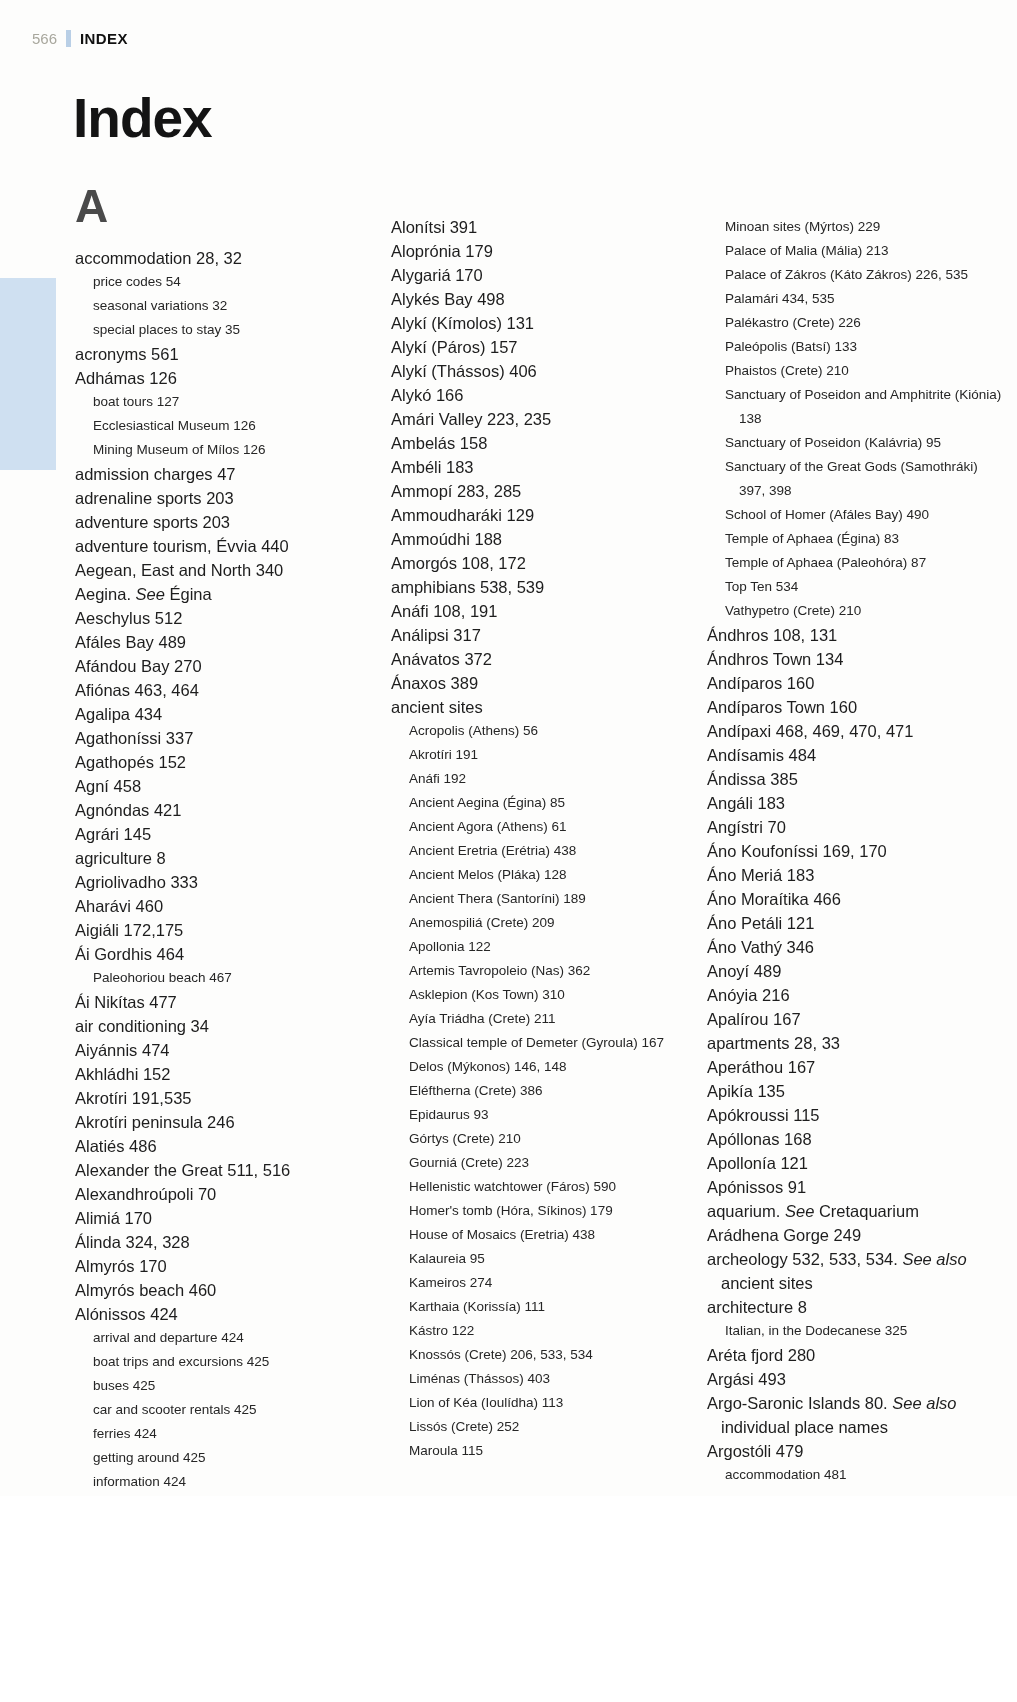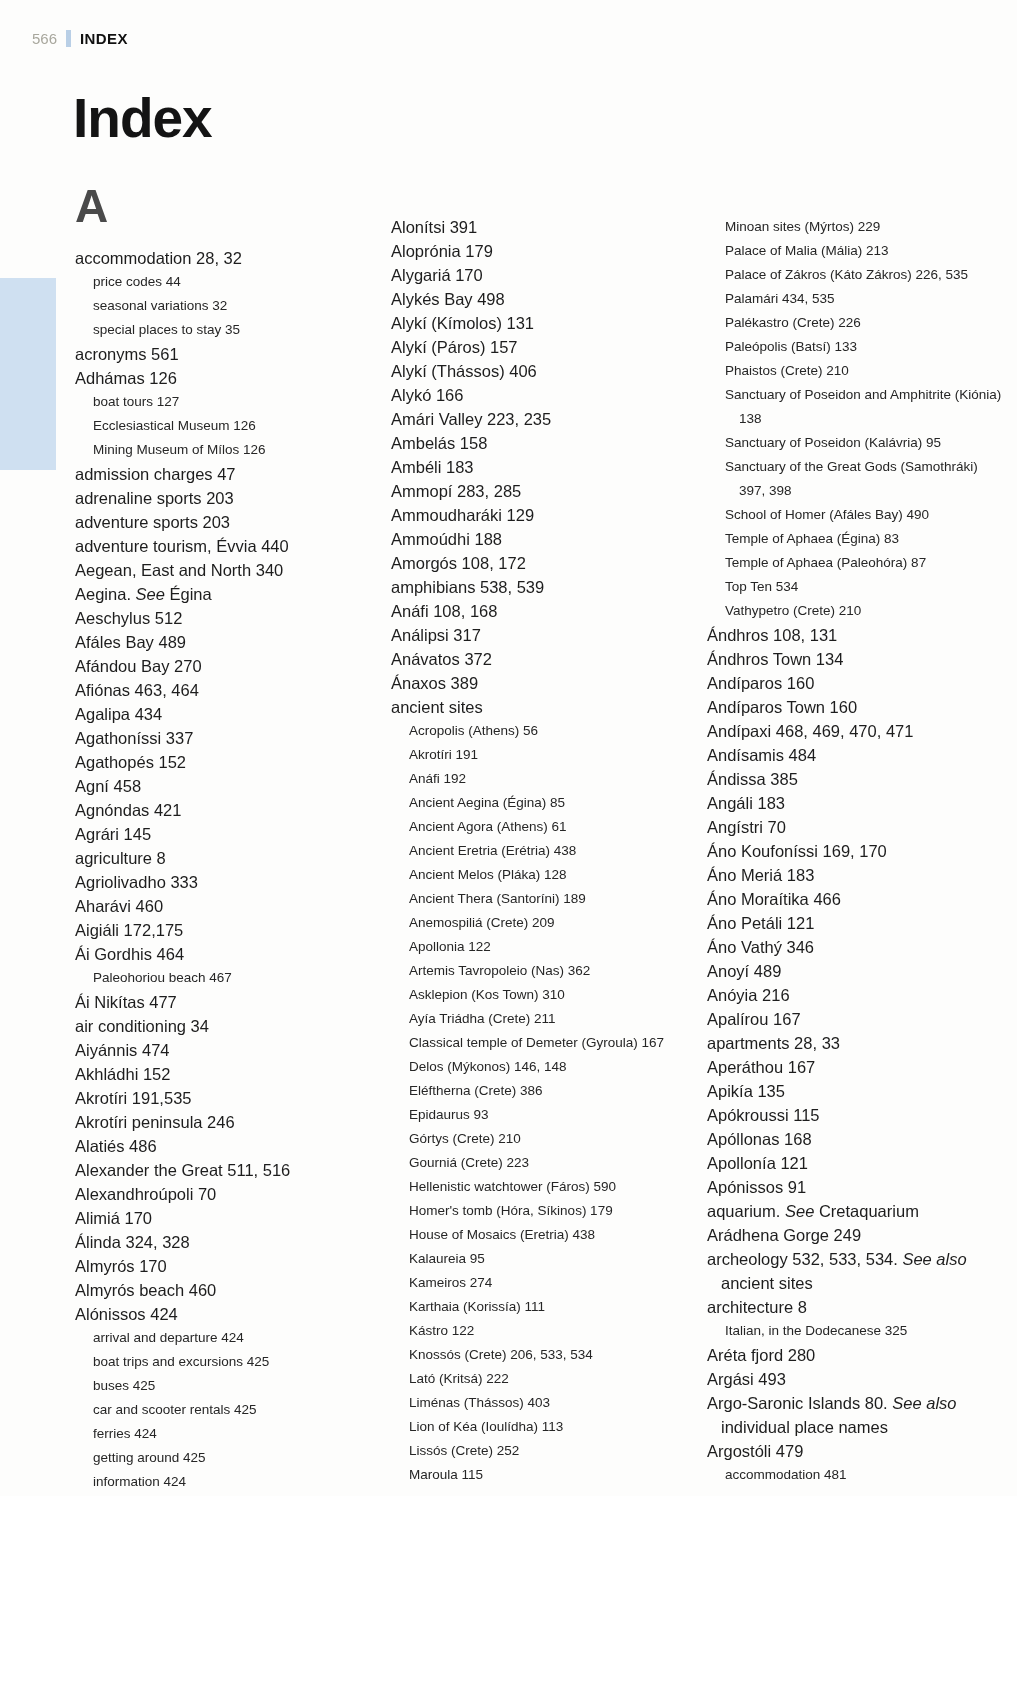--- a/index.html
+++ b/index.html
@@ -120,7 +120,7 @@
       <div class="section-letter">A</div>
       <div>
           <div class="entry"><span>accommodation 28, 32</span></div>
-          <div class="entry sub"><span>price codes 44</span></div>
+          <div class="entry sub"><span>price codes 54</span></div>
           <div class="entry sub"><span>seasonal variations 32</span></div>
           <div class="entry sub"><span>special places to stay 35</span></div>
           <div class="entry"><span>acronyms 561</span></div>

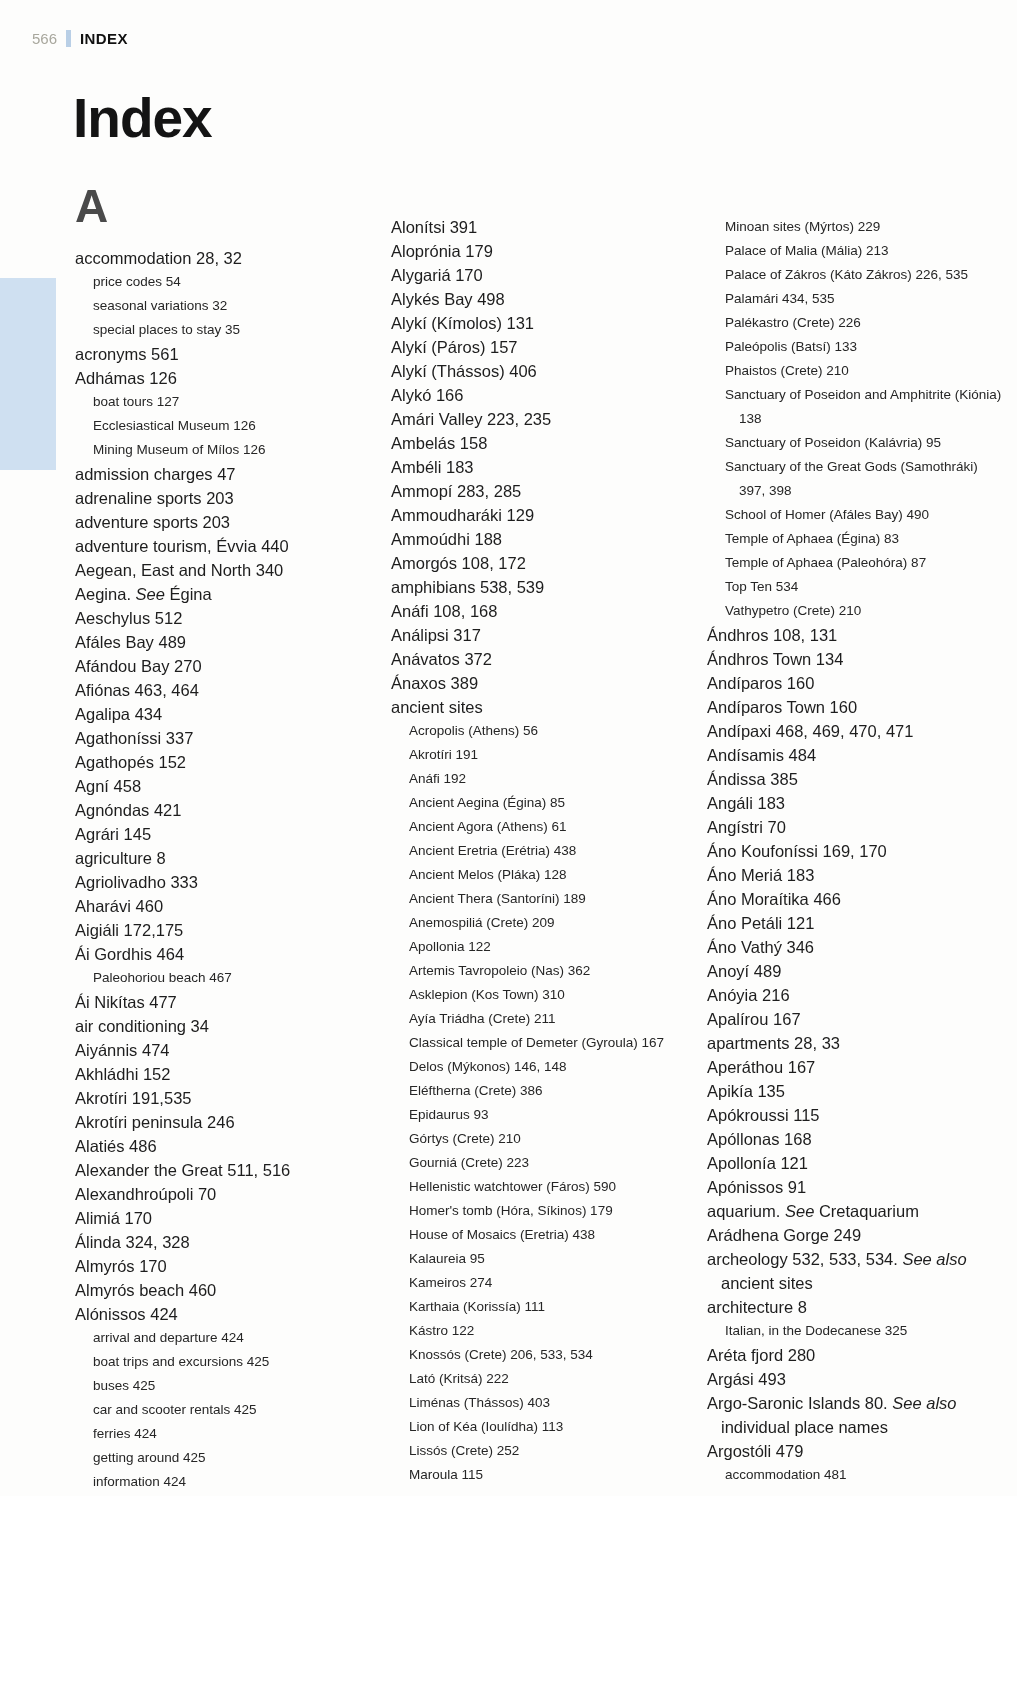--- a/index.html
+++ b/index.html
@@ -193,7 +193,7 @@
           <div class="entry"><span>Ammoúdhi 188</span></div>
           <div class="entry"><span>Amorgós 108, 172</span></div>
           <div class="entry"><span>amphibians 538, 539</span></div>
-          <div class="entry"><span>Anáfi 108, 168</span></div>
+          <div class="entry"><span>Anáfi 108, 191</span></div>
           <div class="entry"><span>Análipsi 317</span></div>
           <div class="entry"><span>Anávatos 372</span></div>
           <div class="entry"><span>Ánaxos 389</span></div>

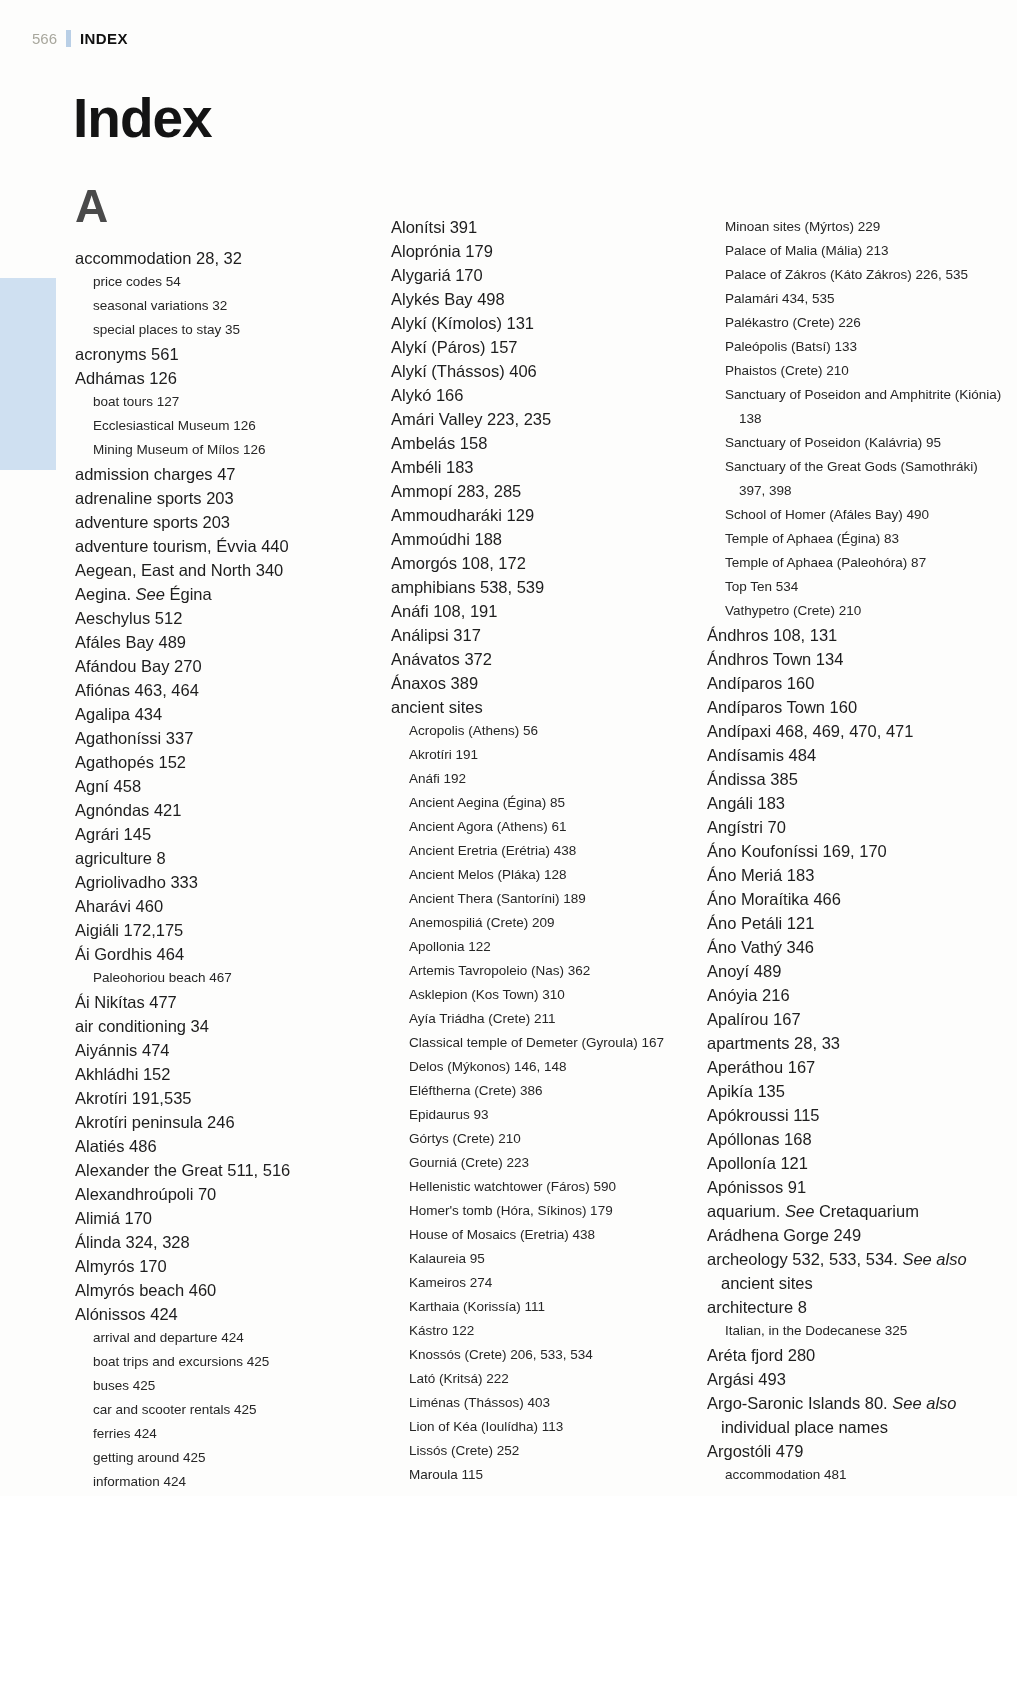--- a/index.html
+++ b/index.html
@@ -225,7 +225,6 @@
           <div class="entry sub"><span>Karthaia (Korissía) 111</span></div>
           <div class="entry sub"><span>Kástro 122</span></div>
           <div class="entry sub"><span>Knossós (Crete) 206, 533, 534</span></div>
-          <div class="entry sub"><span>Lató (Kritsá) 222</span></div>
           <div class="entry sub"><span>Liménas (Thássos) 403</span></div>
           <div class="entry sub"><span>Lion of Kéa (Ioulídha) 113</span></div>
           <div class="entry sub"><span>Lissós (Crete) 252</span></div>

